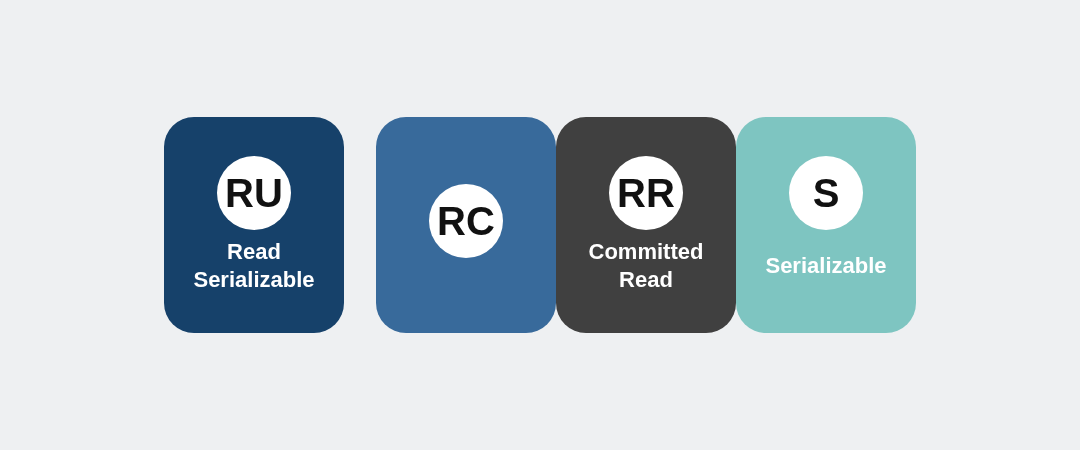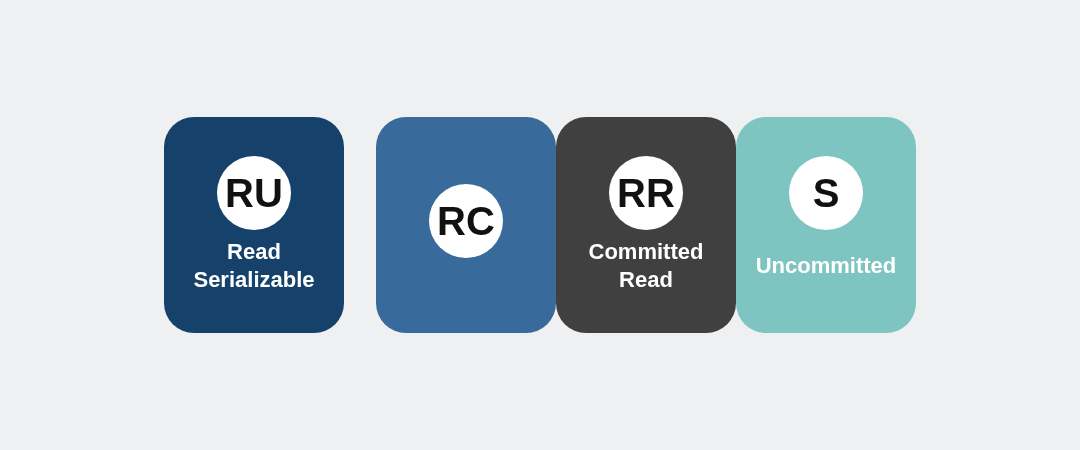--- a/index.html
+++ b/index.html
@@ -84,7 +84,7 @@
     <div class="abbr-circle">
       <span class="abbr-text">S</span>
     </div>
-    <div class="card-label">Uncommitted</div>
+    <div class="card-label">Serializable</div>
   </div>
 
 </div>

